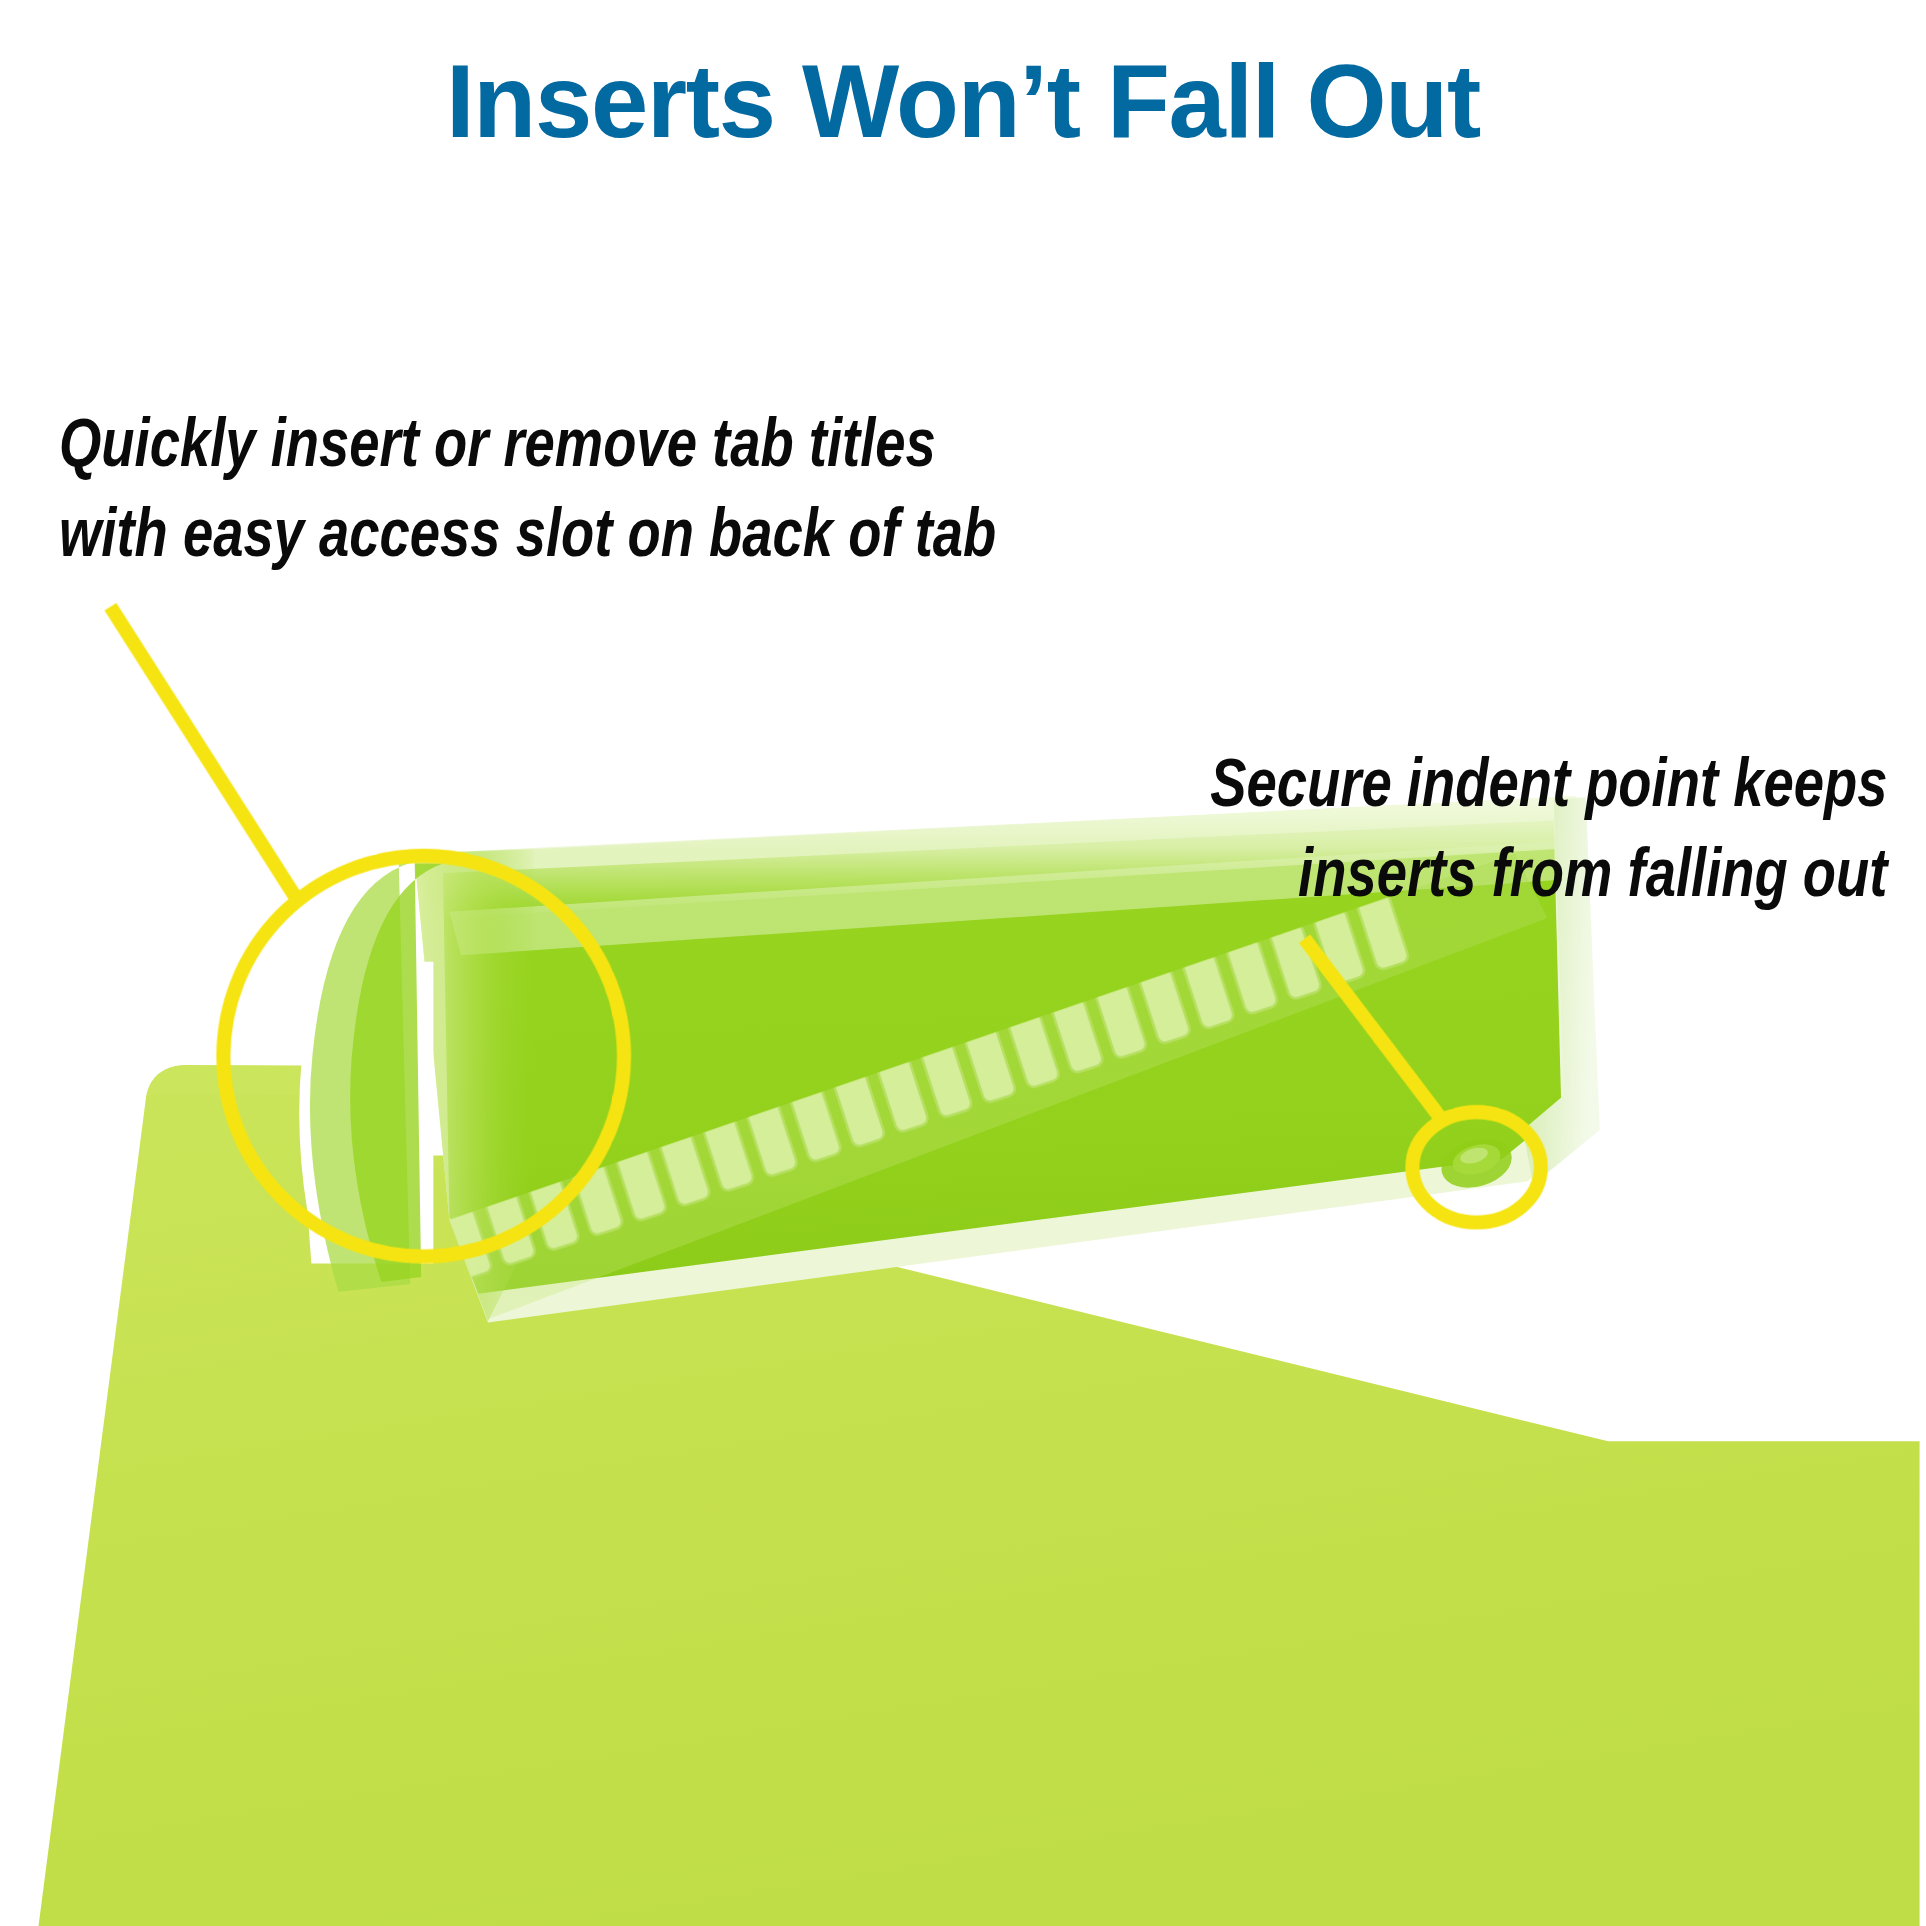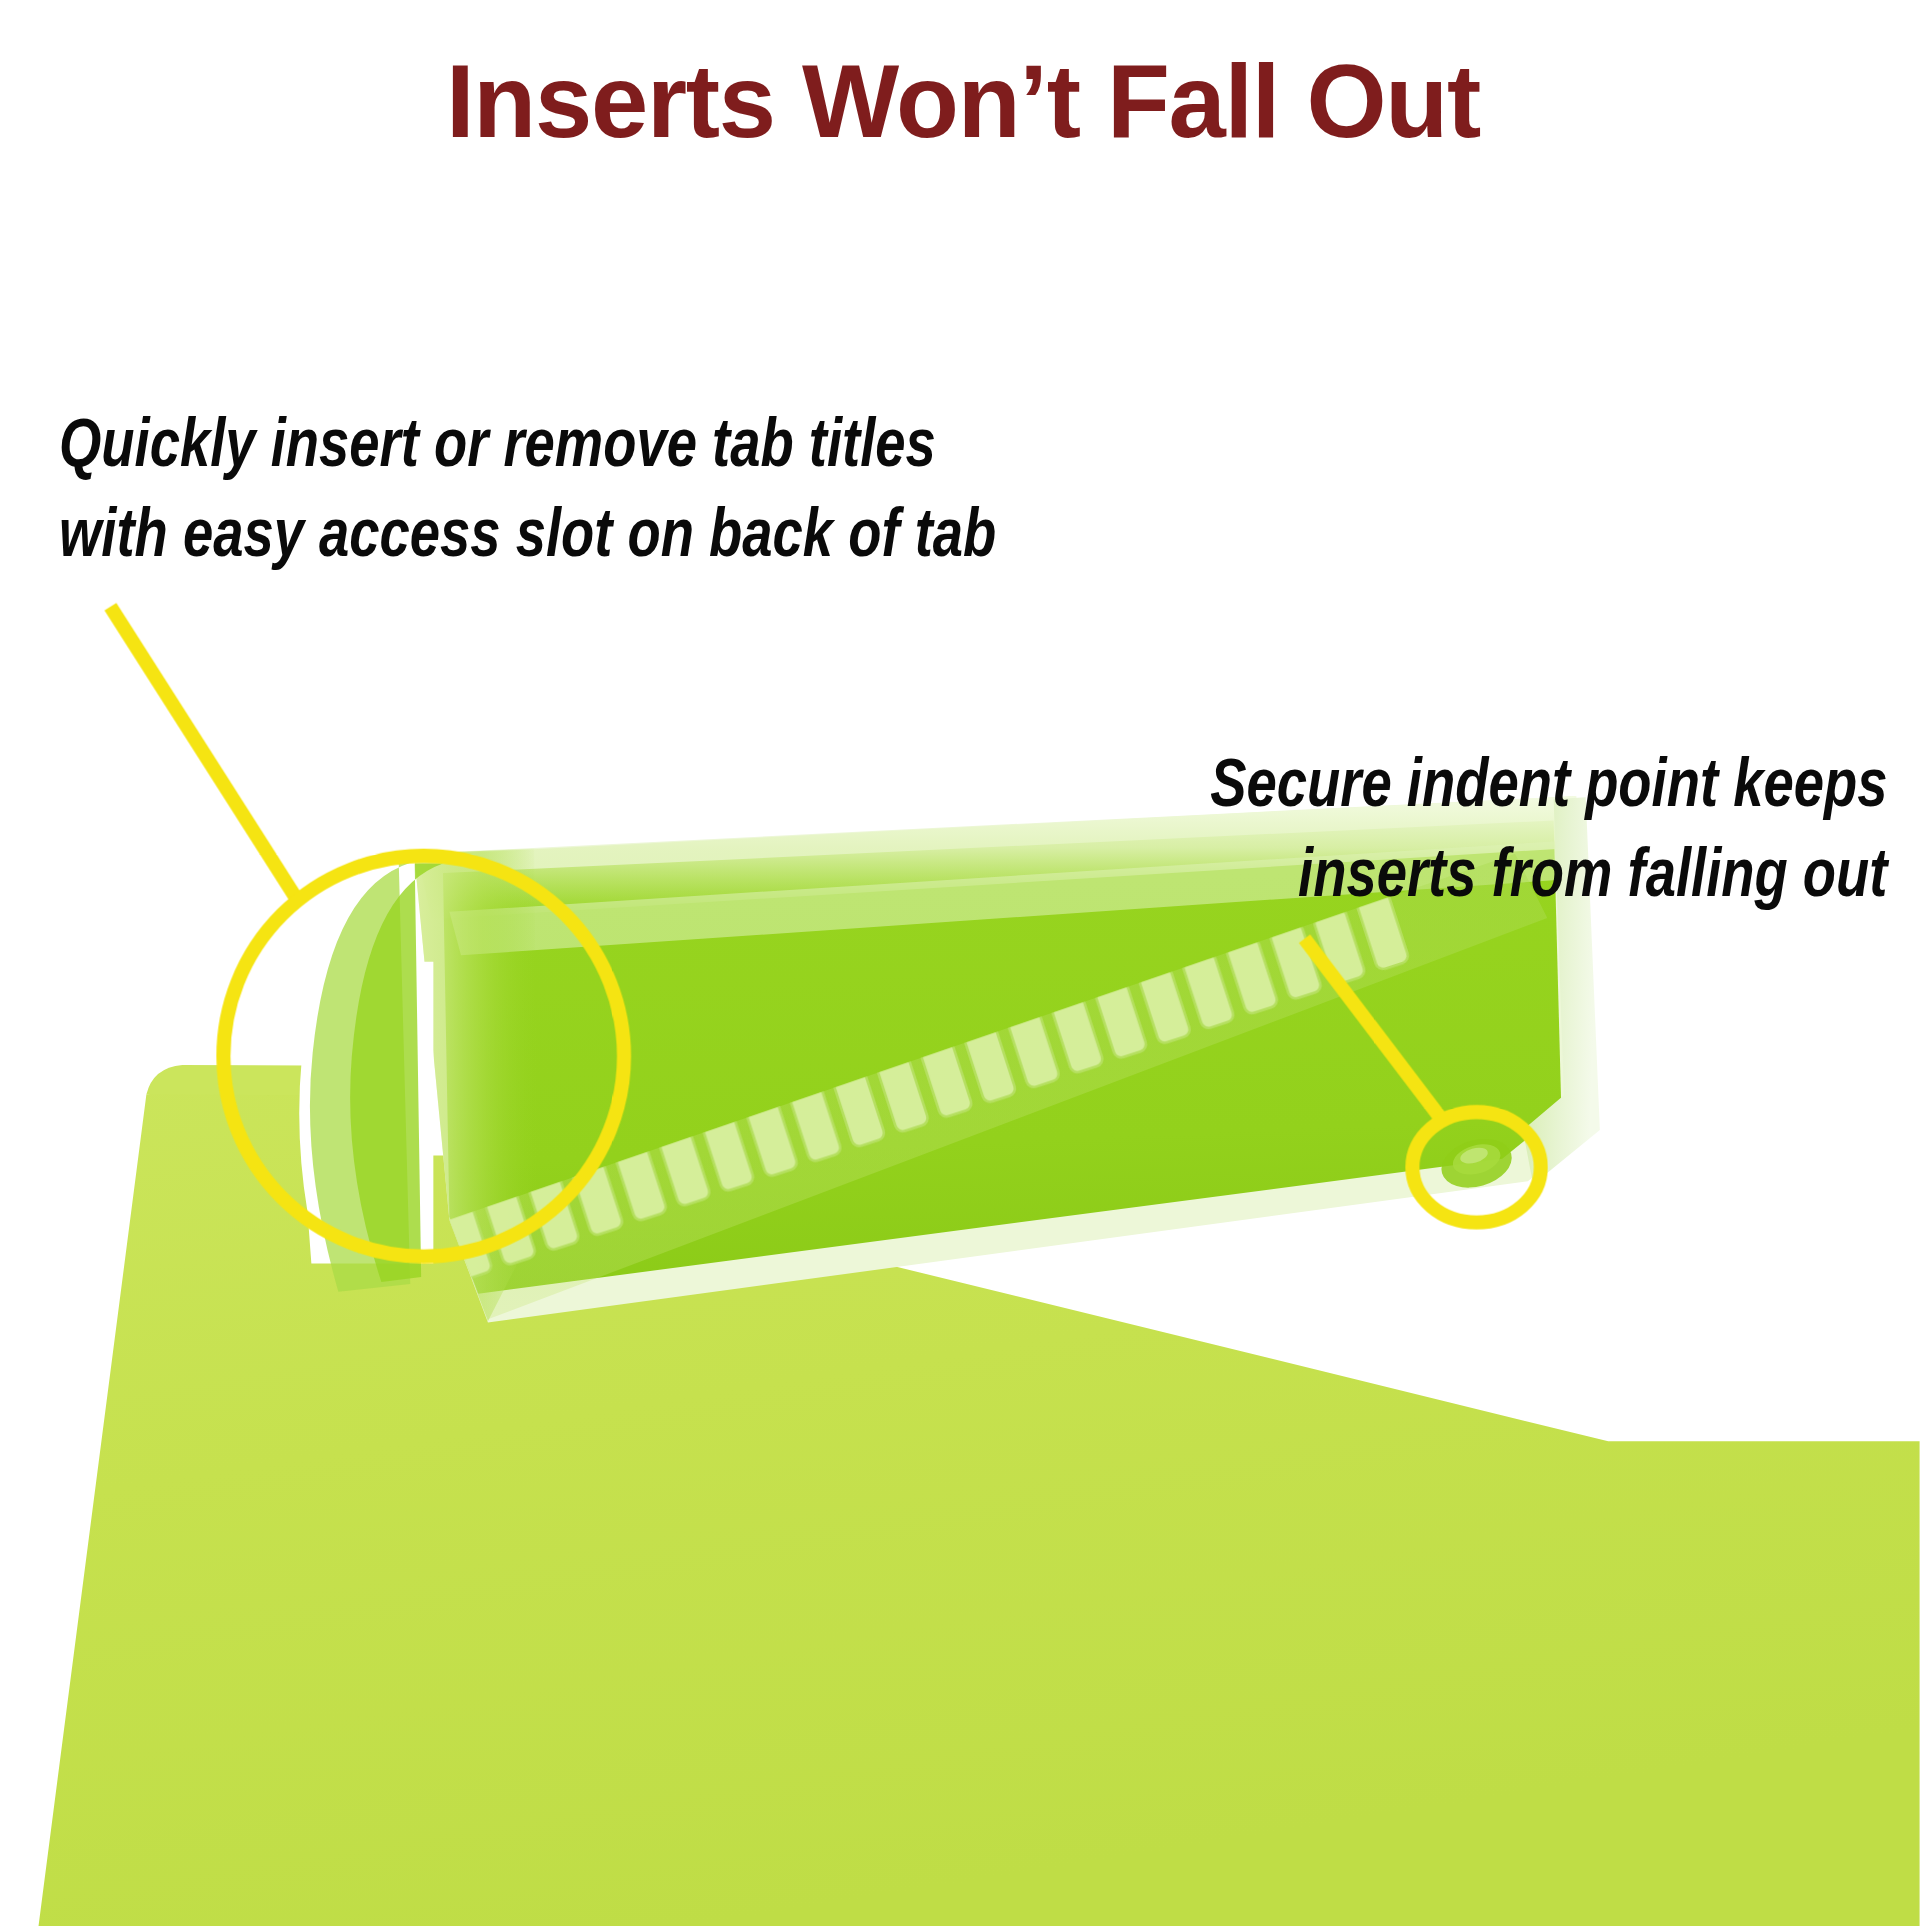--- a/index.html
+++ b/index.html
@@ -19,7 +19,7 @@
     font-size:103px;
     font-weight:bold;
     letter-spacing:-1.3px;
-    color:#7f1d1d;
+    color:#0369a1;
     line-height:1.0;
     white-space:nowrap;
   }

